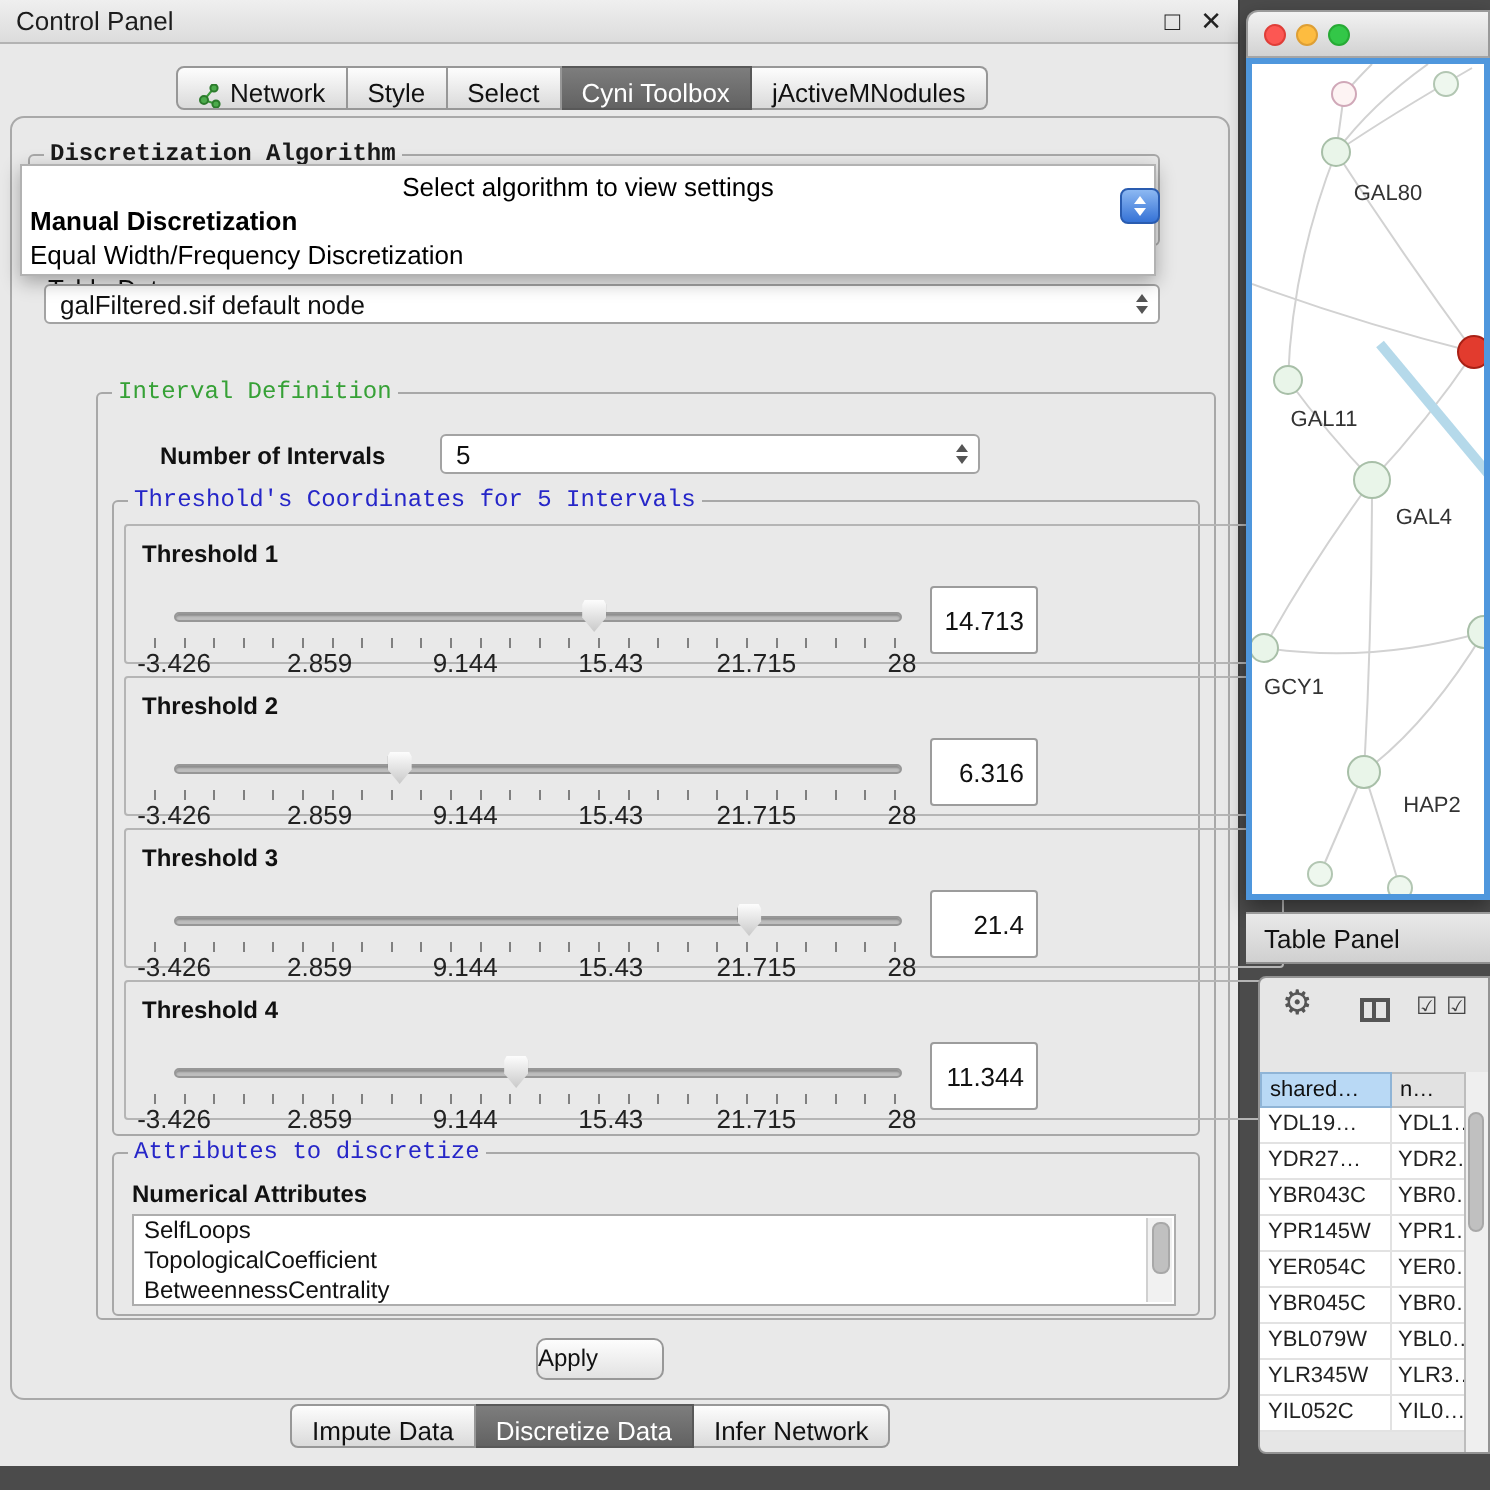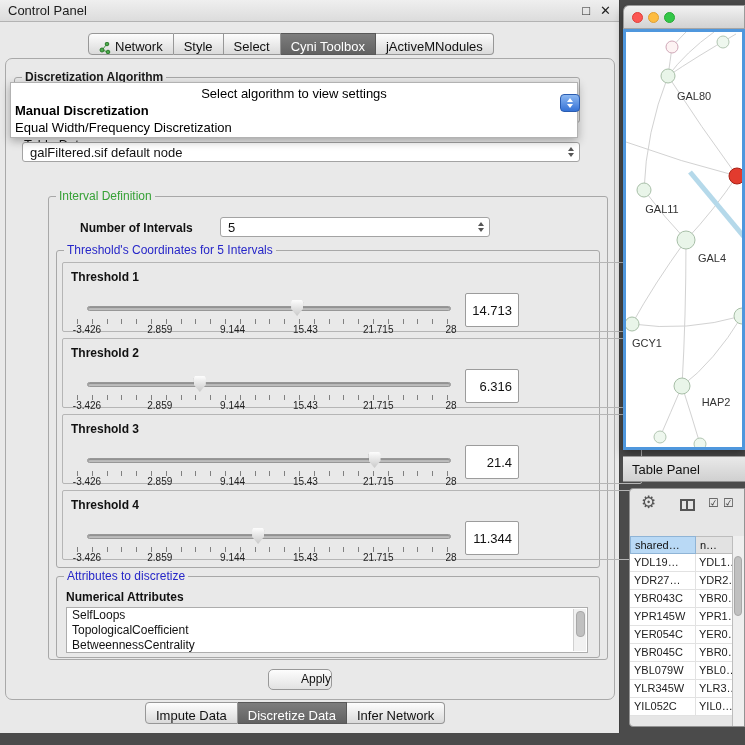--- a/index.html
+++ b/index.html
@@ -10,7 +10,7 @@
     position:relative; overflow:hidden;
     -webkit-font-smoothing:antialiased;
   }
-  .abs { position:absolute; }
+  .abs { position:absolute;font-family:Liberation Mono, monospace; }
 
   
   .cp { position:absolute; left:0; top:0; width:620px; height:733px; background:#e9e9e9; border-right:1px solid #3f3f3f; }

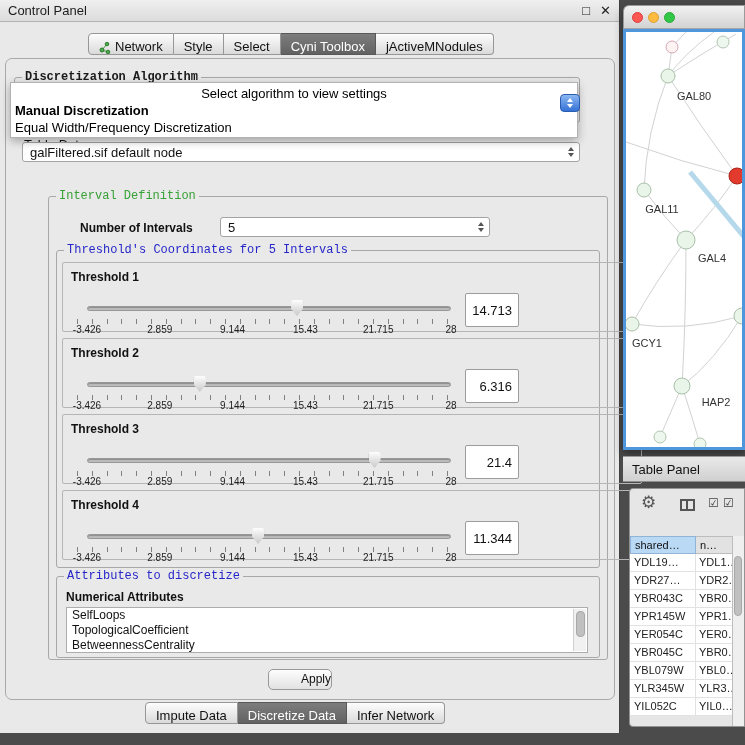--- a/index.html
+++ b/index.html
@@ -75,7 +75,7 @@
   .ticks { position:absolute; left:14px; top:56px; width:372px; height:5px;
     background:repeating-linear-gradient(to right,#808080 0,#808080 1px,transparent 1px,transparent 14.8px); }
   .scale { position:absolute; left:24px; top:61px; width:364px; height:9px; }
-  .sl { position:absolute; top:0; transform:translateX(-50%); font-size:10px; color:#222; white-space:nowrap; }
+  .sl { position:absolute; top:0; transform:translateX(-50%); font-size:13px; color:#222; white-space:nowrap; }
   .p0{left:0}.p1{left:20%}.p2{left:40%}.p3{left:60%}.p4{left:80%}.p5{left:100%}
   .th-value { position:absolute; left:402px; top:30px; width:54px; height:34px;
     border:1px solid #9c9c9c; border-radius:2px; background:#fff; font-size:13px; color:#111;

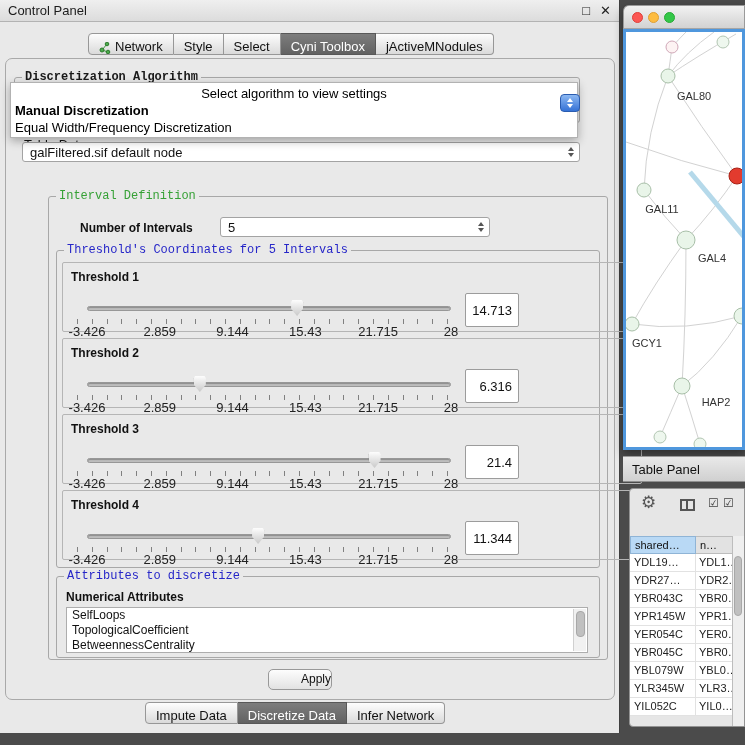--- a/index.html
+++ b/index.html
@@ -90,7 +90,7 @@
 
   .apply-btn { position:absolute; left:268px; top:669px; width:64px; height:21px;
     background:linear-gradient(#fdfdfd,#e2e2e2); border:1px solid #989898; border-radius:5px;
-    font-size:12px; color:#111; text-align:right; line-height:19px; }
+    font-size:12px; color:#111; text-align:left; line-height:19px; }
 
   
   .net-window { position:absolute; left:623px; top:5px; width:122px; height:445px;

